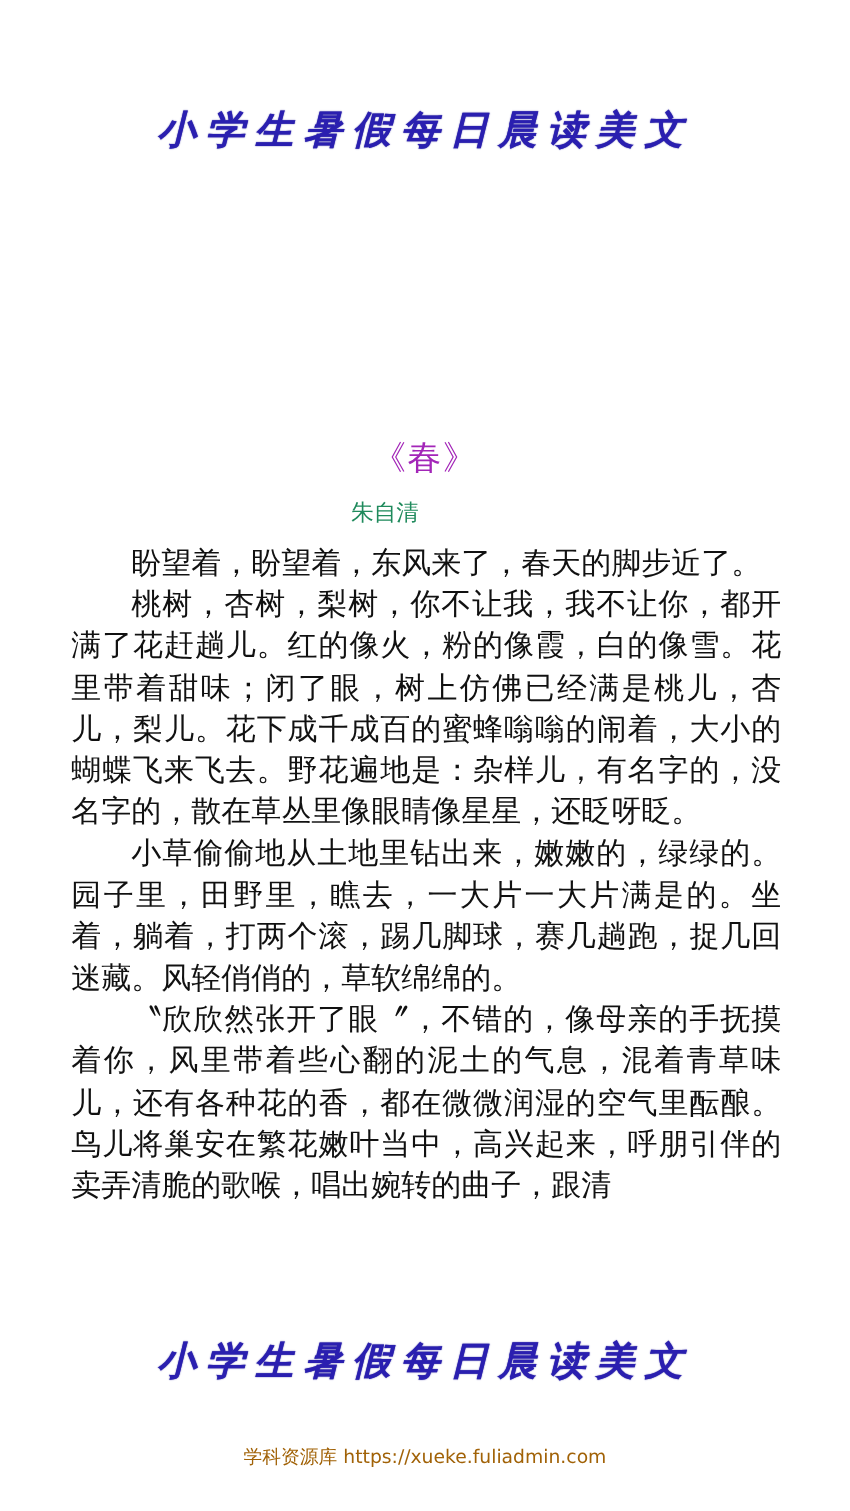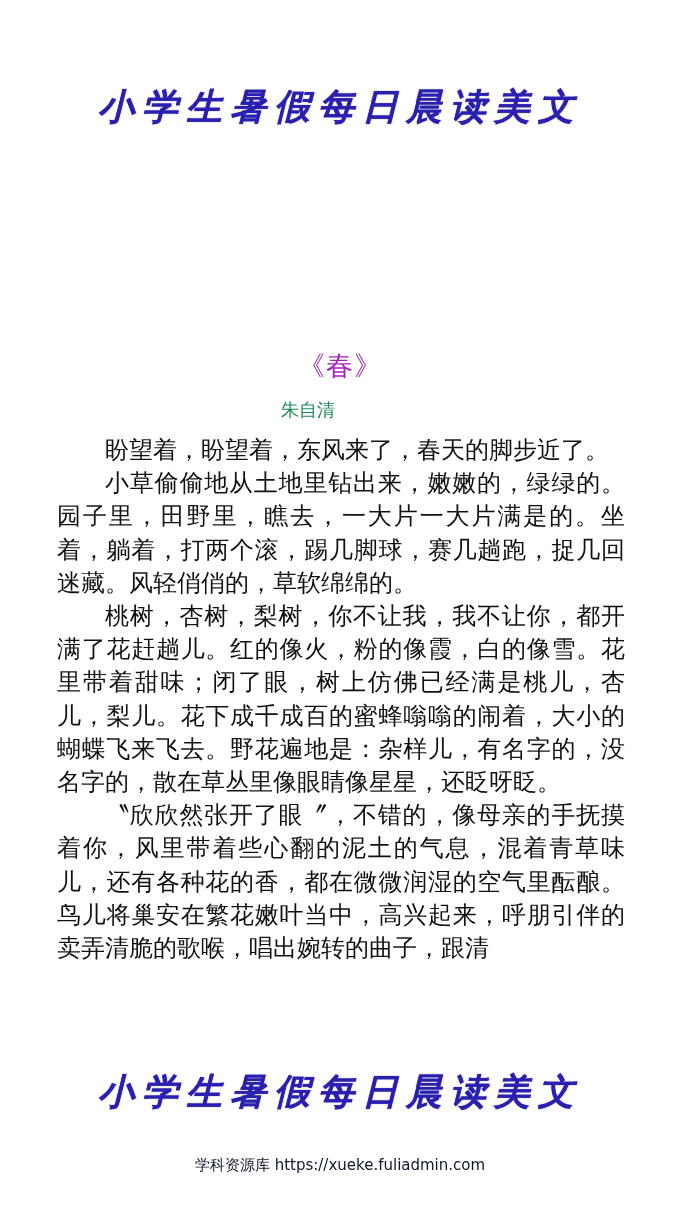--- a/index.html
+++ b/index.html
@@ -23,7 +23,7 @@
       font-family: "DejaVu Serif", "Liberation Serif", serif;
       font-weight: bold;
       font-style: italic;
-      font-size: 36px;
+      font-size: 31px;
       letter-spacing: 8px;
       color: #2a1fb0;
       text-shadow: 0 0 1px #1a1290;

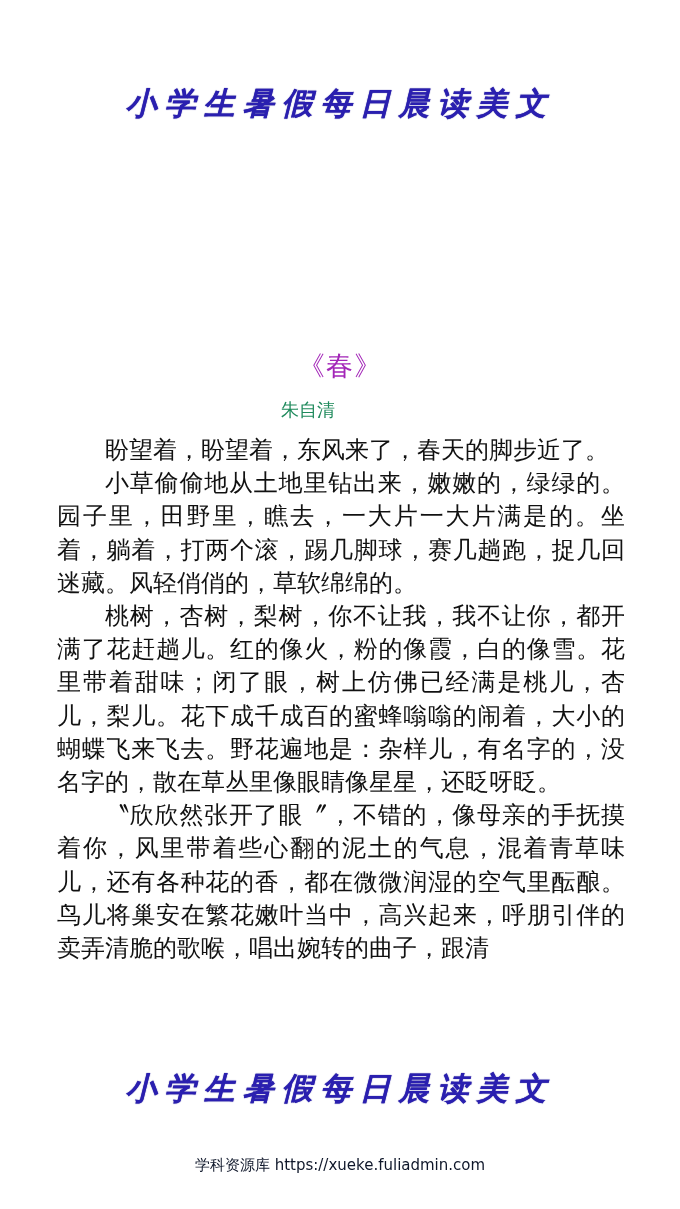--- a/index.html
+++ b/index.html
@@ -85,8 +85,8 @@
 
 <div class="essay-body">
   <p>盼望着，盼望着，东风来了，春天的脚步近了。</p>
+  <p>桃树，杏树，梨树，你不让我，我不让你，都开满了花赶趟儿。红的像火，粉的像霞，白的像雪。花里带着甜味；闭了眼，树上仿佛已经满是桃儿，杏儿，梨儿。花下成千成百的蜜蜂嗡嗡的闹着，大小的蝴蝶飞来飞去。野花遍地是：杂样儿，有名字的，没名字的，散在草丛里像眼睛像星星，还眨呀眨。</p>
   <p>小草偷偷地从土地里钻出来，嫩嫩的，绿绿的。园子里，田野里，瞧去，一大片一大片满是的。坐着，躺着，打两个滚，踢几脚球，赛几趟跑，捉几回迷藏。风轻俏俏的，草软绵绵的。</p>
-  <p>桃树，杏树，梨树，你不让我，我不让你，都开满了花赶趟儿。红的像火，粉的像霞，白的像雪。花里带着甜味；闭了眼，树上仿佛已经满是桃儿，杏儿，梨儿。花下成千成百的蜜蜂嗡嗡的闹着，大小的蝴蝶飞来飞去。野花遍地是：杂样儿，有名字的，没名字的，散在草丛里像眼睛像星星，还眨呀眨。</p>
   <p>〝欣欣然张开了眼〞，不错的，像母亲的手抚摸着你，风里带着些心翻的泥土的气息，混着青草味儿，还有各种花的香，都在微微润湿的空气里酝酿。鸟儿将巢安在繁花嫩叶当中，高兴起来，呼朋引伴的卖弄清脆的歌喉，唱出婉转的曲子，跟清</p>
 </div>
 

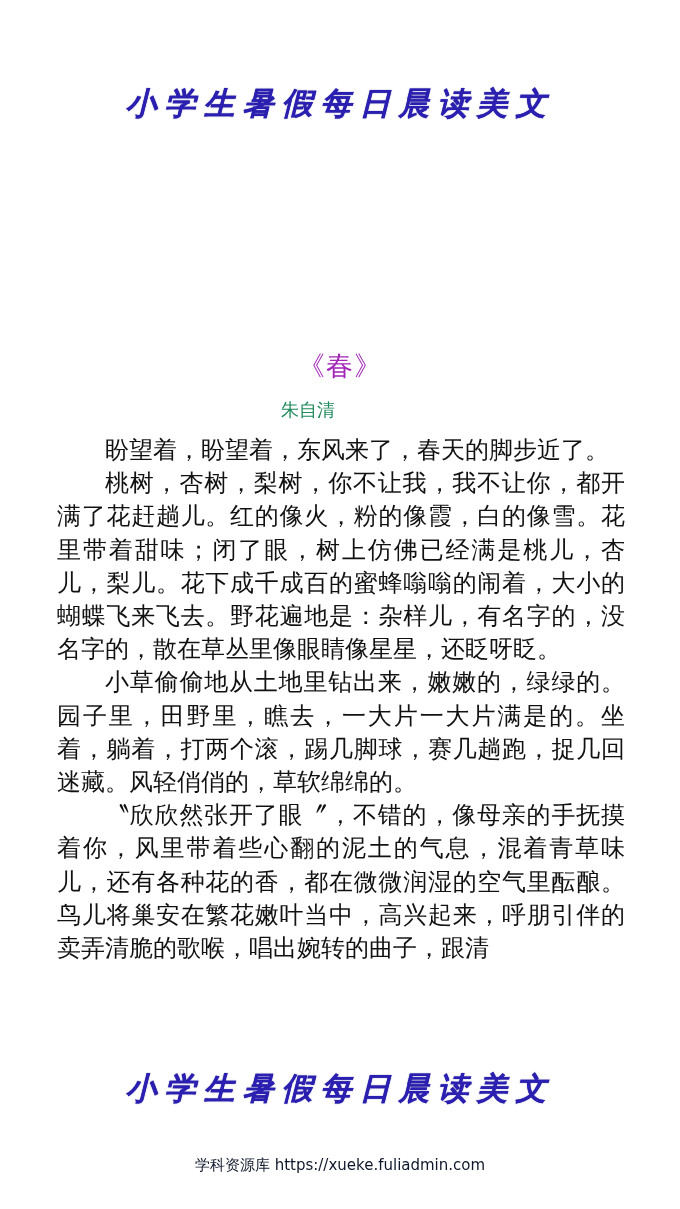--- a/index.html
+++ b/index.html
@@ -72,7 +72,7 @@
       width: 680px;
       text-align: center;
       font-size: 15px;
-      color: #0f172a;
+      color: #a16207;
     }
   </style>
 </head>

